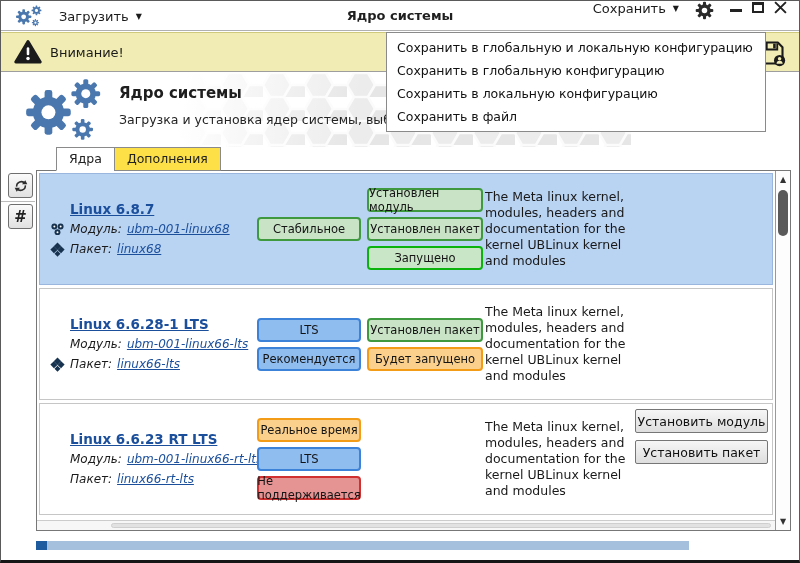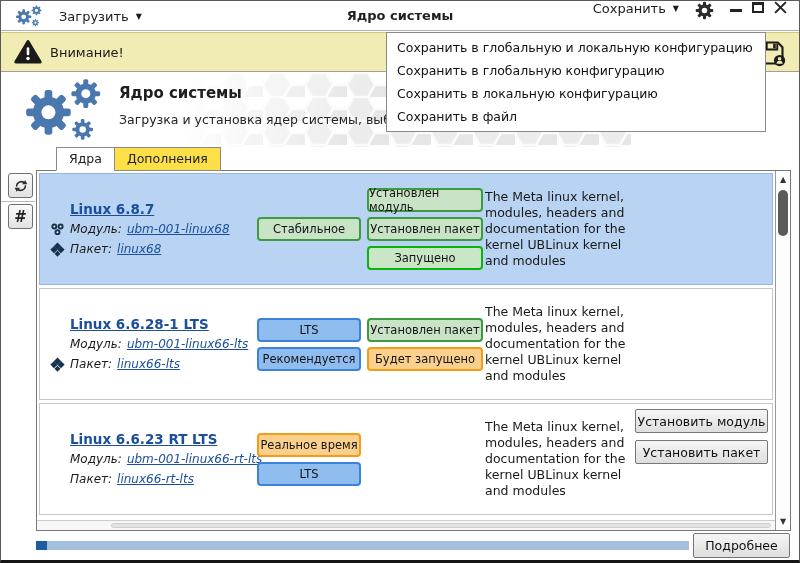--- a/index.html
+++ b/index.html
@@ -363,6 +363,7 @@
     <div class="badges b1">
             <div class="badge orange">Реальное время</div>
             <div class="badge blue">LTS</div>
+            <div class="badge red">Не поддерживается</div>
           </div>
     <div class="badges b2"></div>
     <div class="desc k-desc">The Meta linux kernel, modules, headers and documentation for the kernel UBLinux kernel and modules</div>

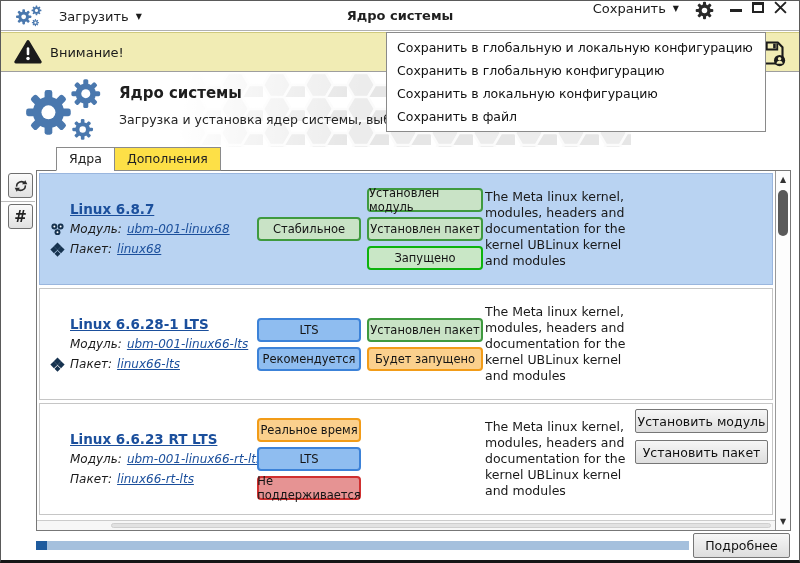--- a/index.html
+++ b/index.html
@@ -386,7 +386,6 @@
   <div class="progress">
     <div class="progress-lead"></div>
   </div>
-  <button class="details-btn">Подробнее</button>
 
 </div>
 

